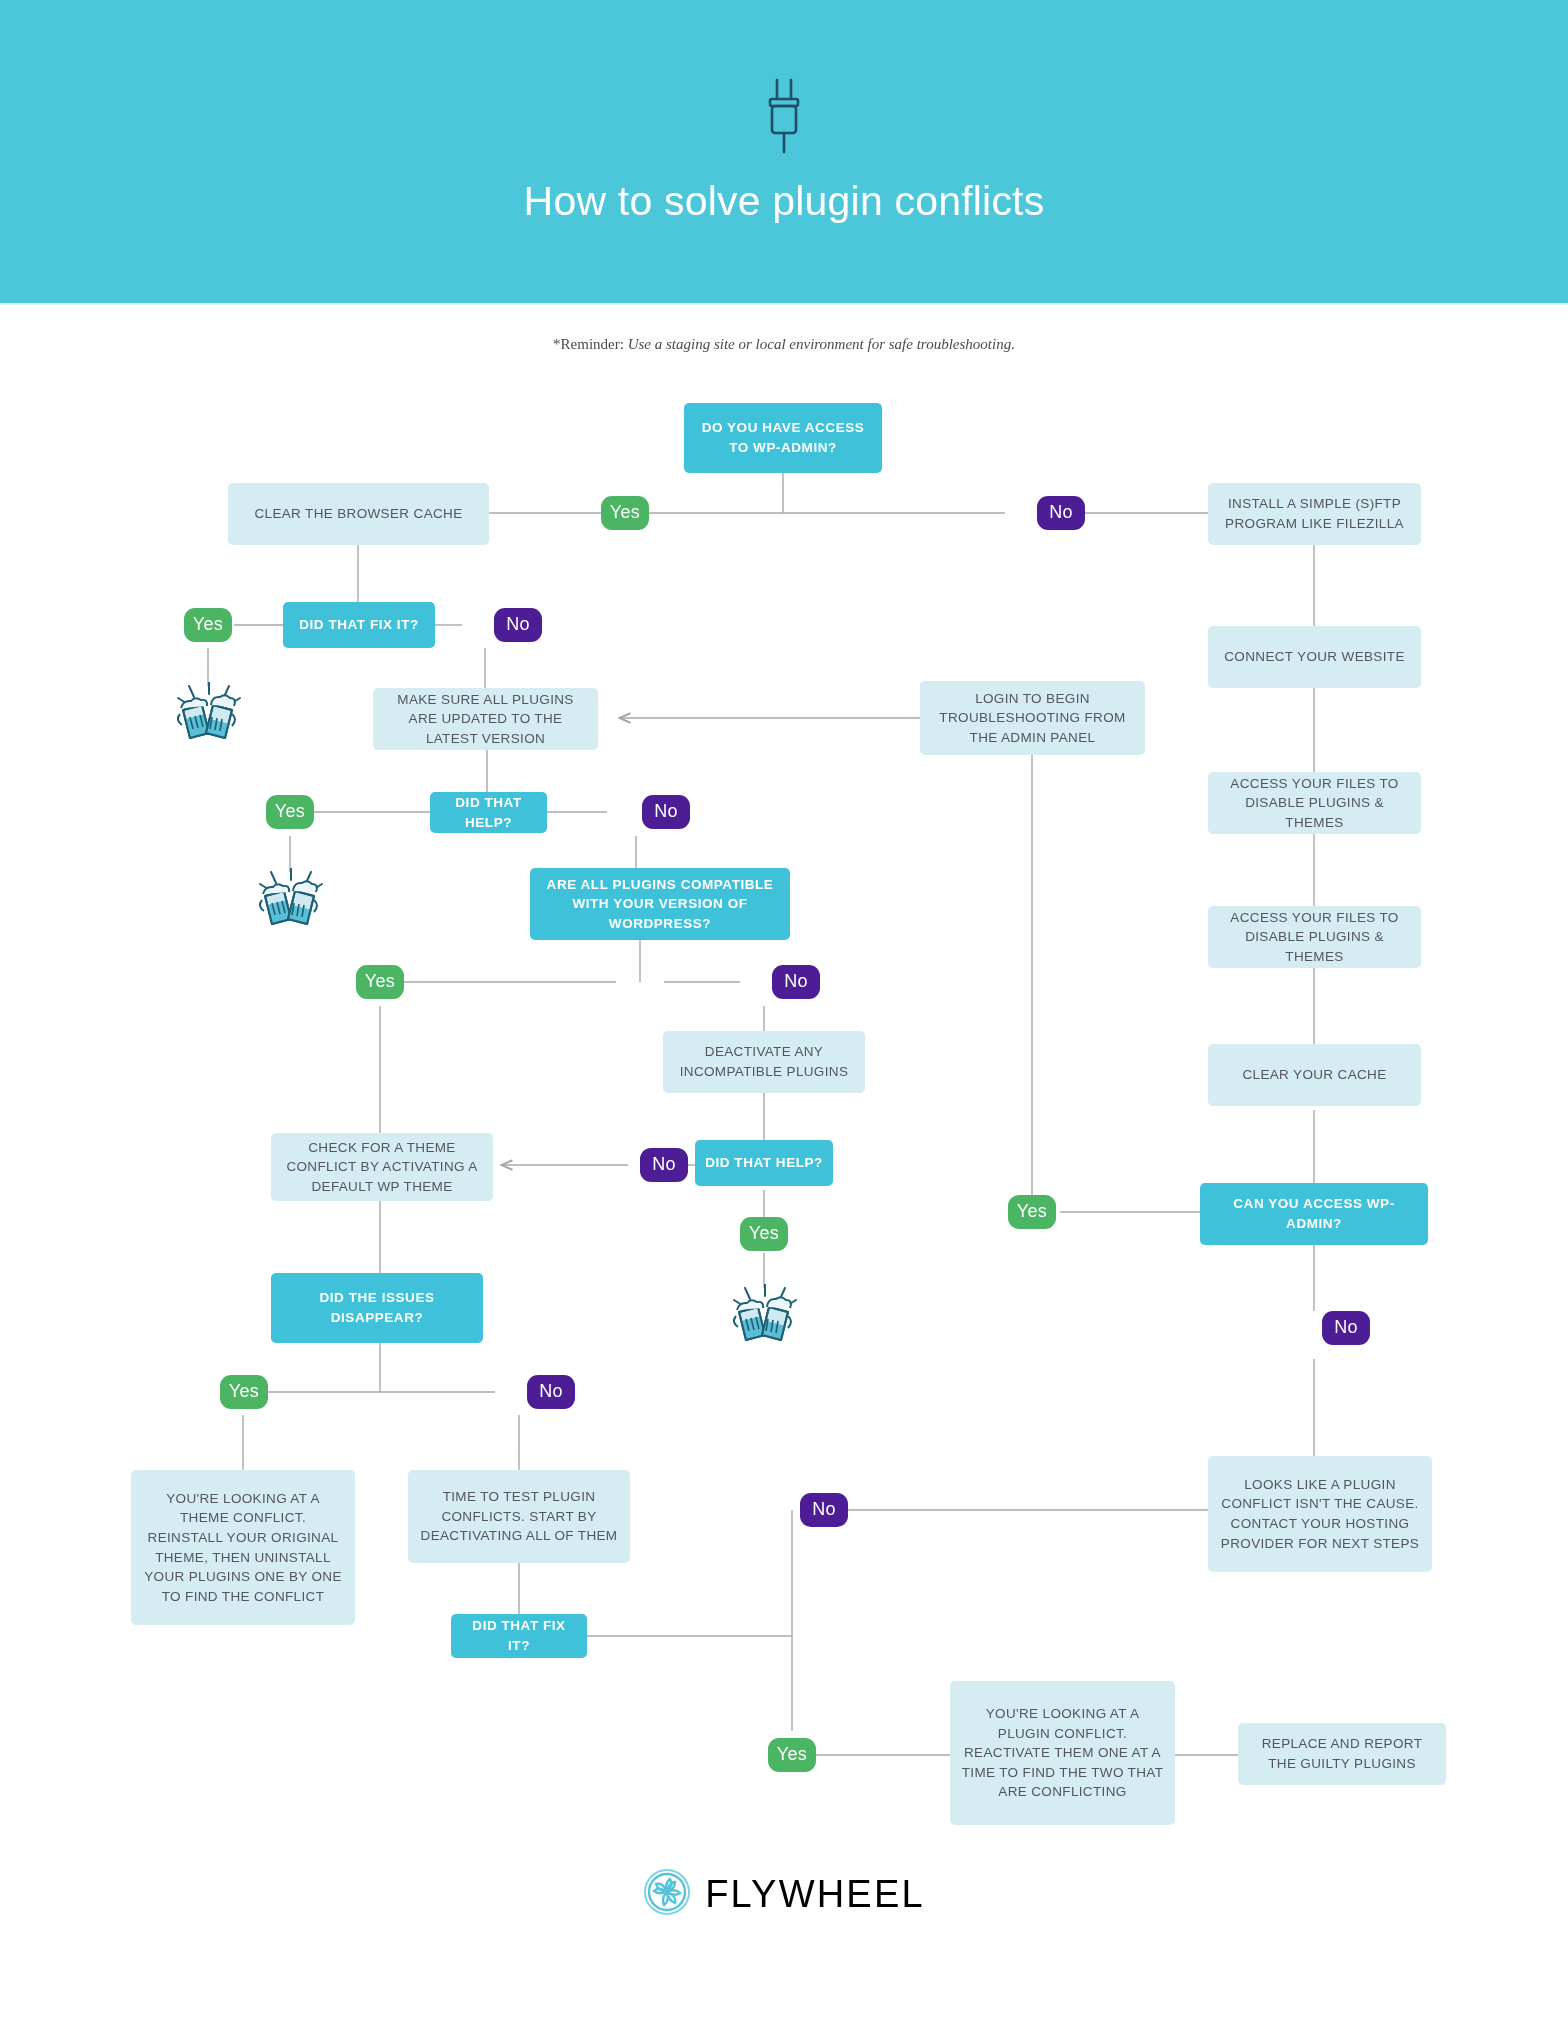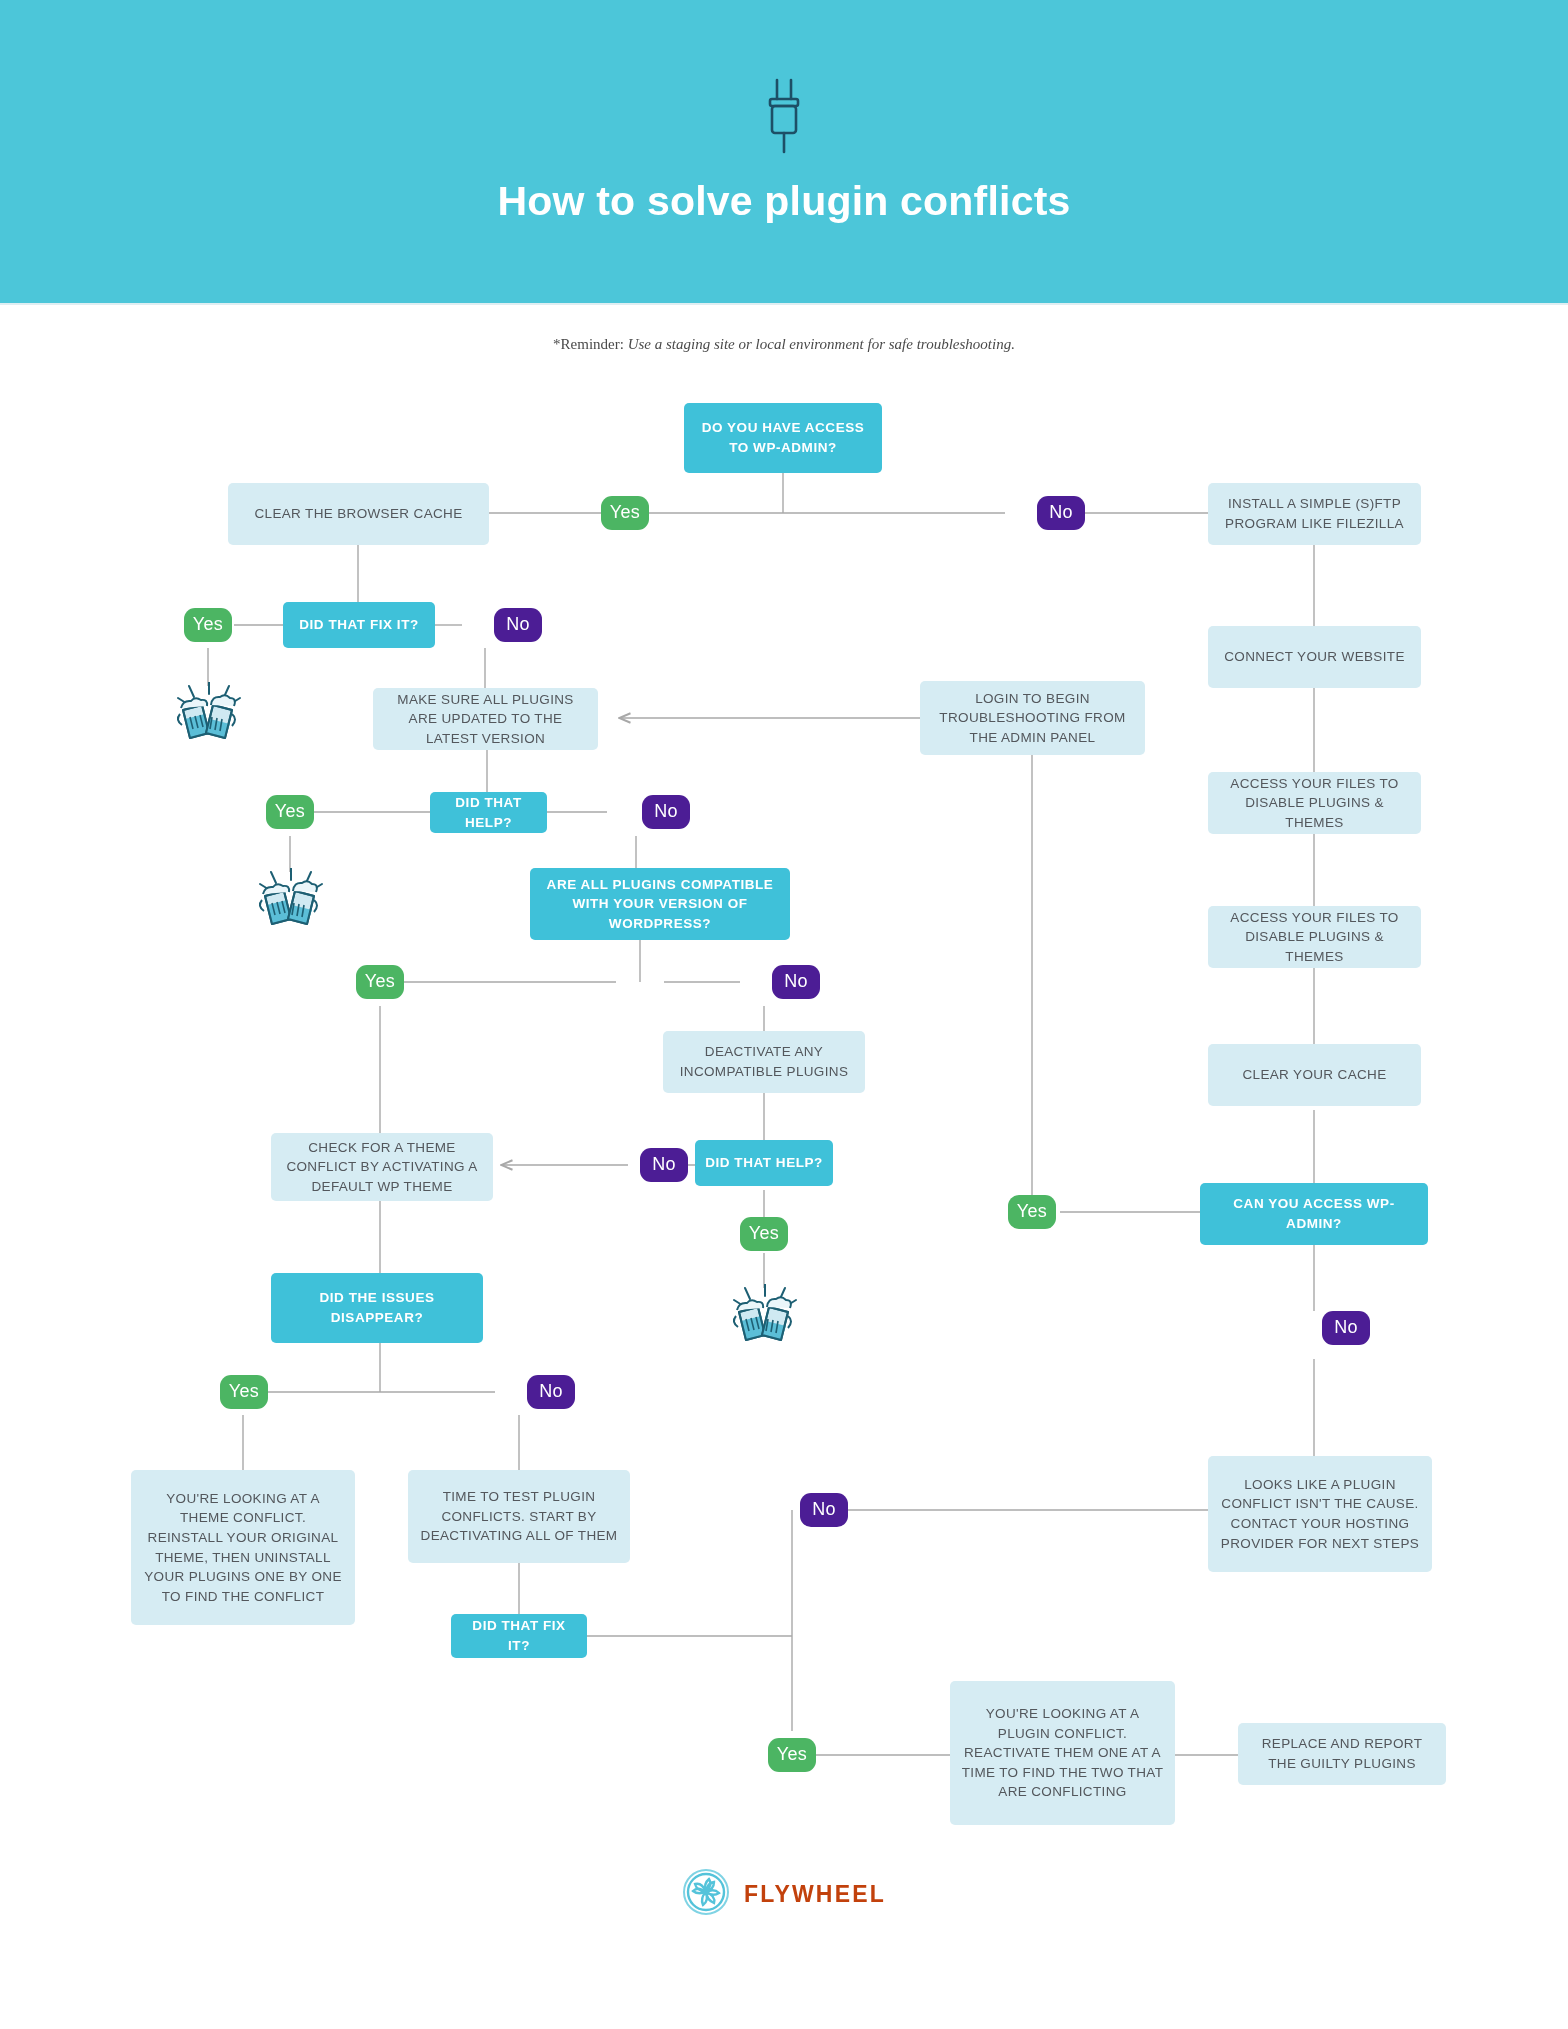--- a/index.html
+++ b/index.html
@@ -19,7 +19,7 @@
   #header-title {
     position: absolute; left: 0; top: 178px; width: 1568px;
     text-align: center; color: #ffffff;
-    font-size: 41px; font-weight: bold; letter-spacing: 0.2px;
+    font-size: 41px; font-weight: normal; letter-spacing: 0.2px;
   }
   #header-rule {
     position:absolute; left:0; top:303px; width:1568px; height:2px;

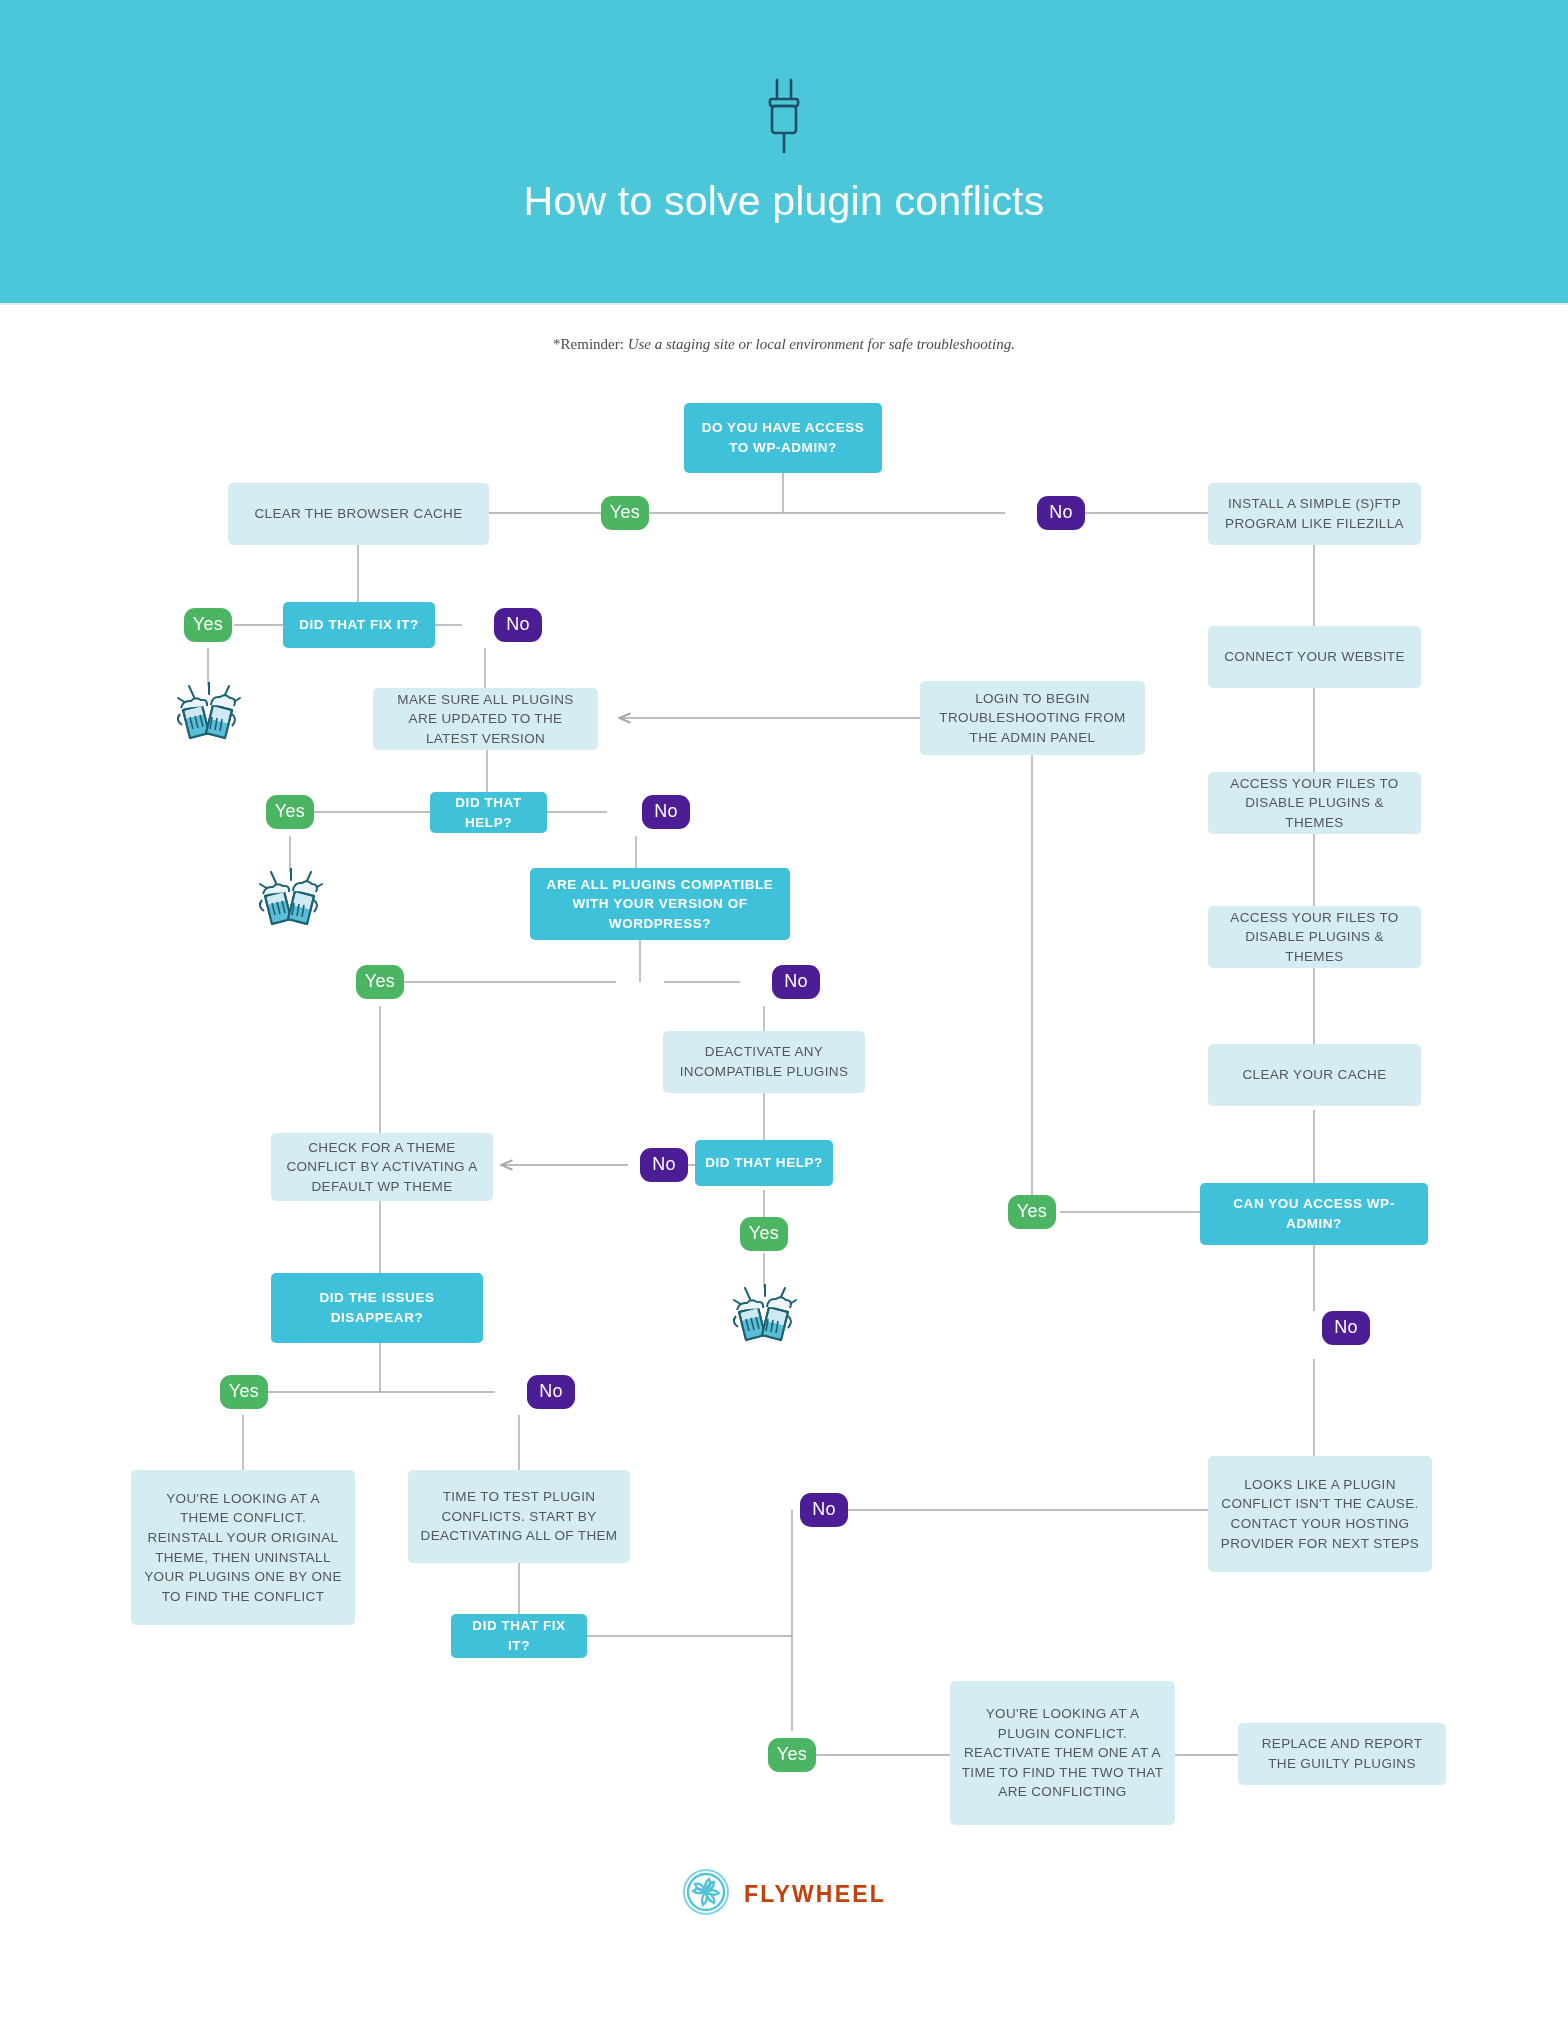--- a/index.html
+++ b/index.html
@@ -80,7 +80,7 @@
     display: flex; align-items: center; justify-content: center; gap: 14px;
   }
   #logo-word {
-    color: #c2410c; font-size: 23px; font-weight: bold; letter-spacing: 2.2px;
+    color: #000000; font-size: 38px; font-weight: normal; letter-spacing: 2.2px;
   }
 </style>
 </head>

